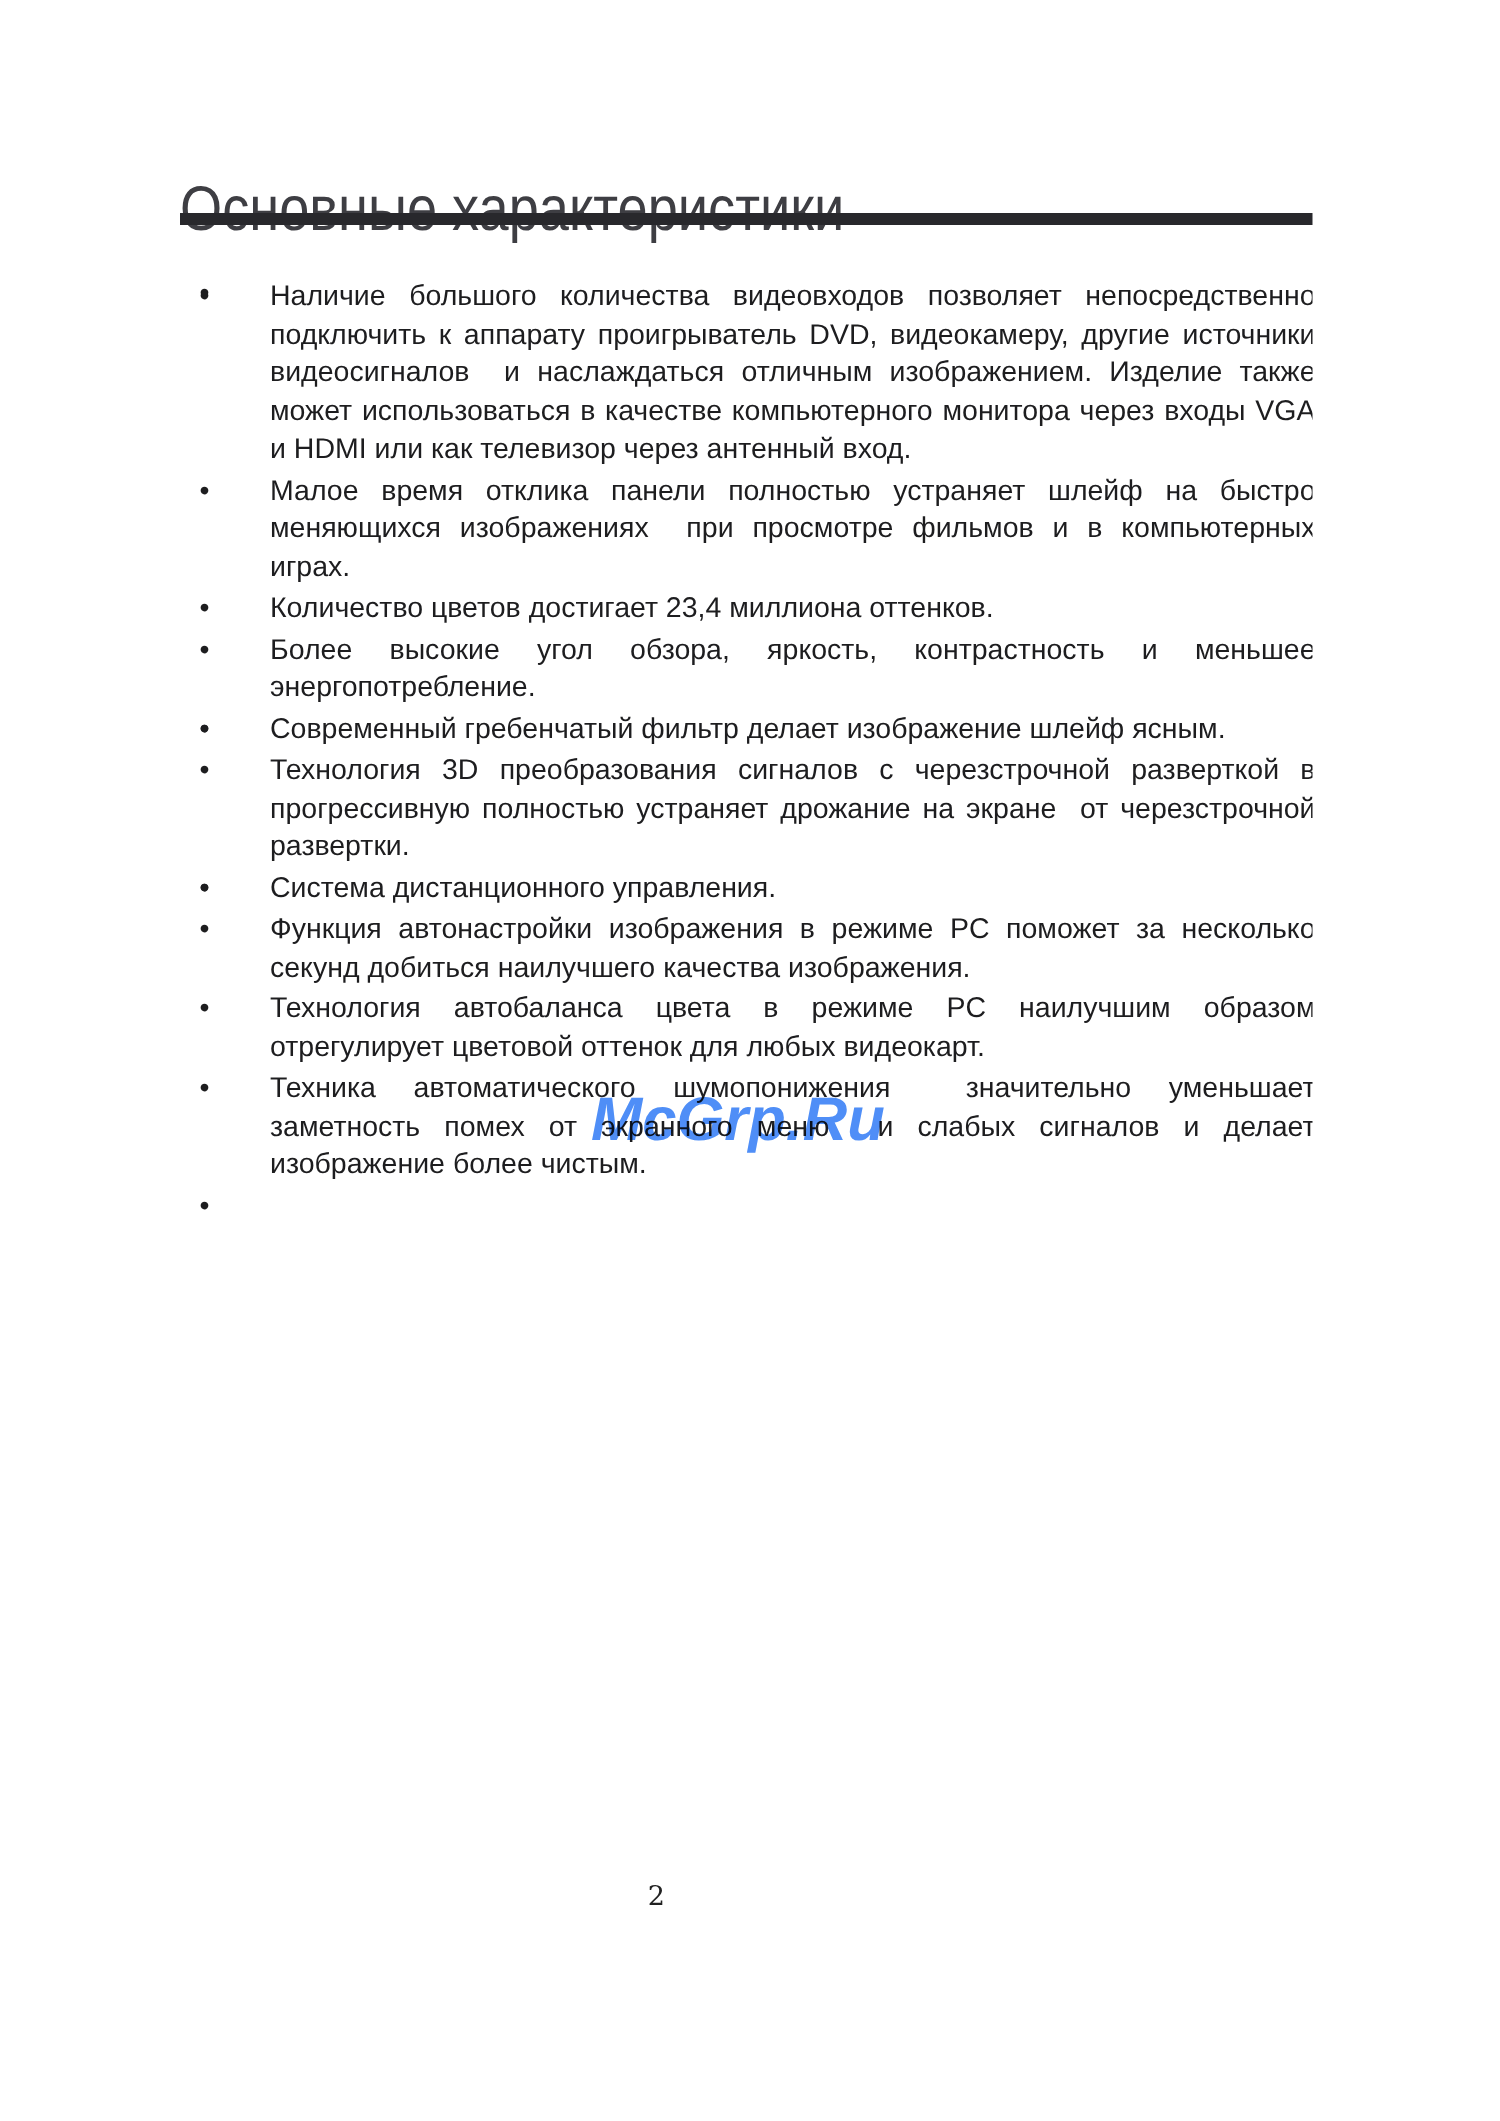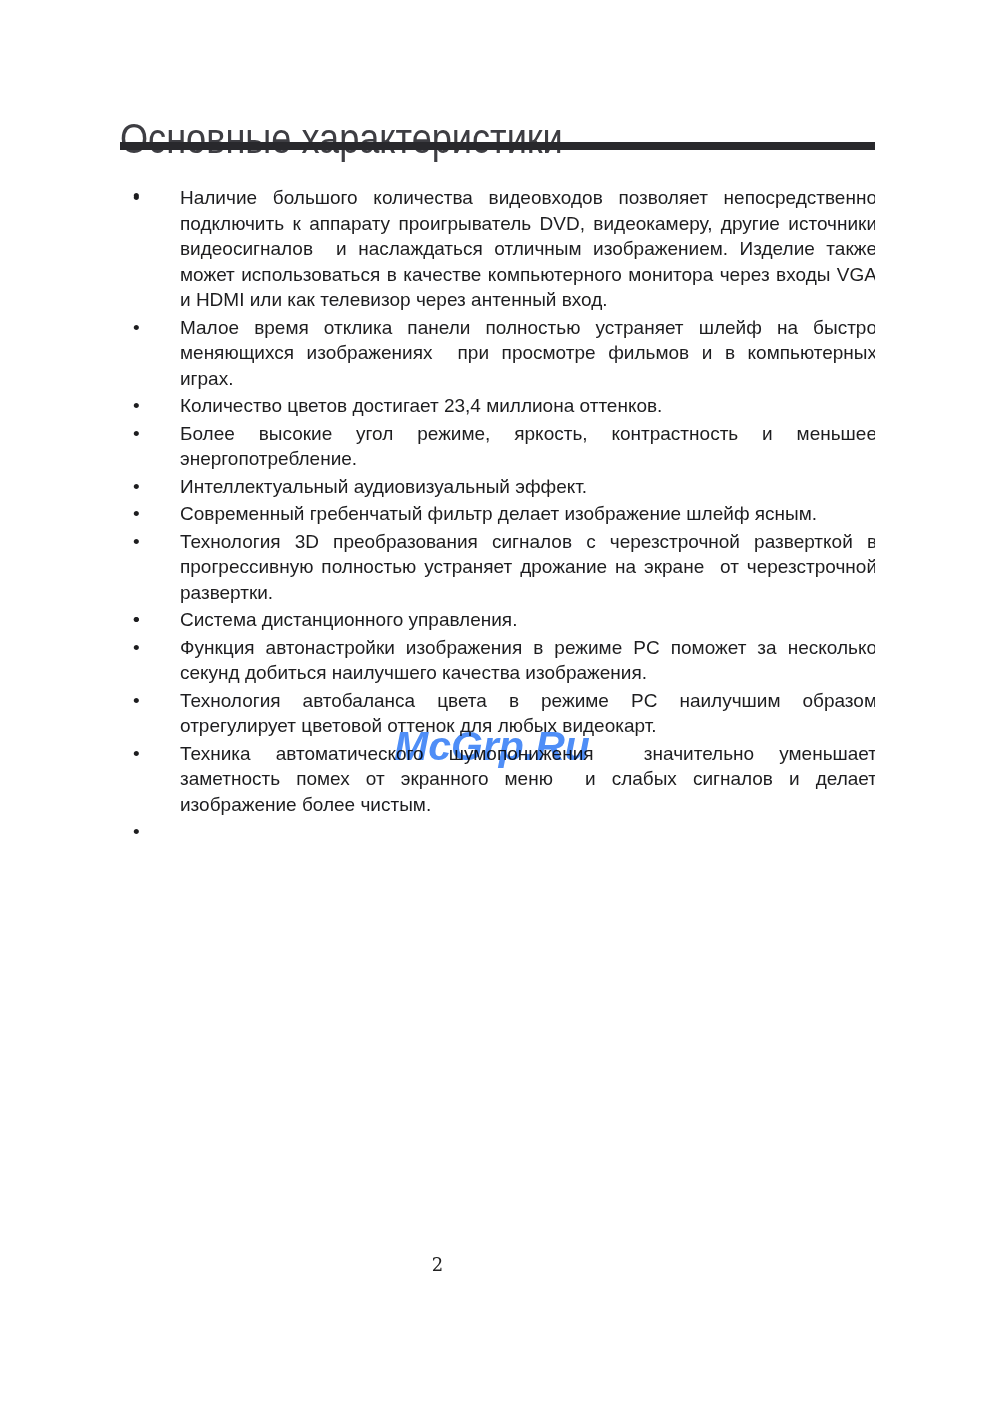--- a/index.html
+++ b/index.html
@@ -115,7 +115,7 @@
   </li>
       <li class="feature-item">
     <span class="bullet-marker">•</span>
-    <span class="feature-text">Более высокие угол режиме, яркость, контрастность и меньшее энергопотребление.</span>
+    <span class="feature-text">Более высокие угол обзора, яркость, контрастность и меньшее энергопотребление.</span>
   </li>
       <li class="feature-item">
     <span class="bullet-marker">•</span>

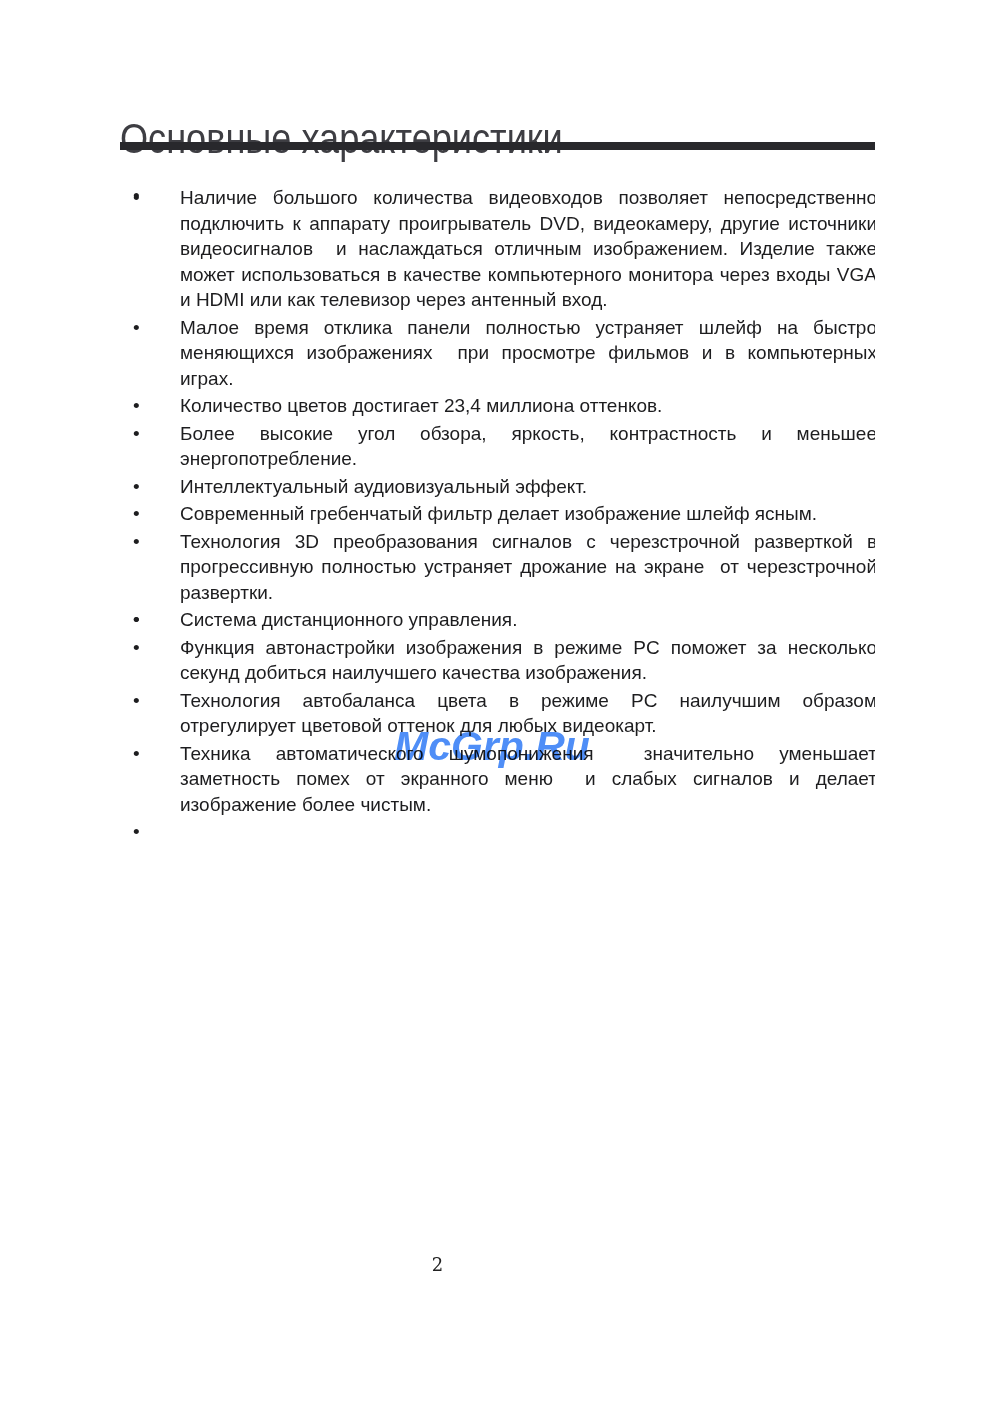--- a/index.html
+++ b/index.html
@@ -119,7 +119,6 @@
   </li>
       <li class="feature-item">
     <span class="bullet-marker">•</span>
-    <span class="feature-text">Интеллектуальный аудиовизуальный эффект.</span>
   </li>
       <li class="feature-item">
     <span class="bullet-marker">•</span>

